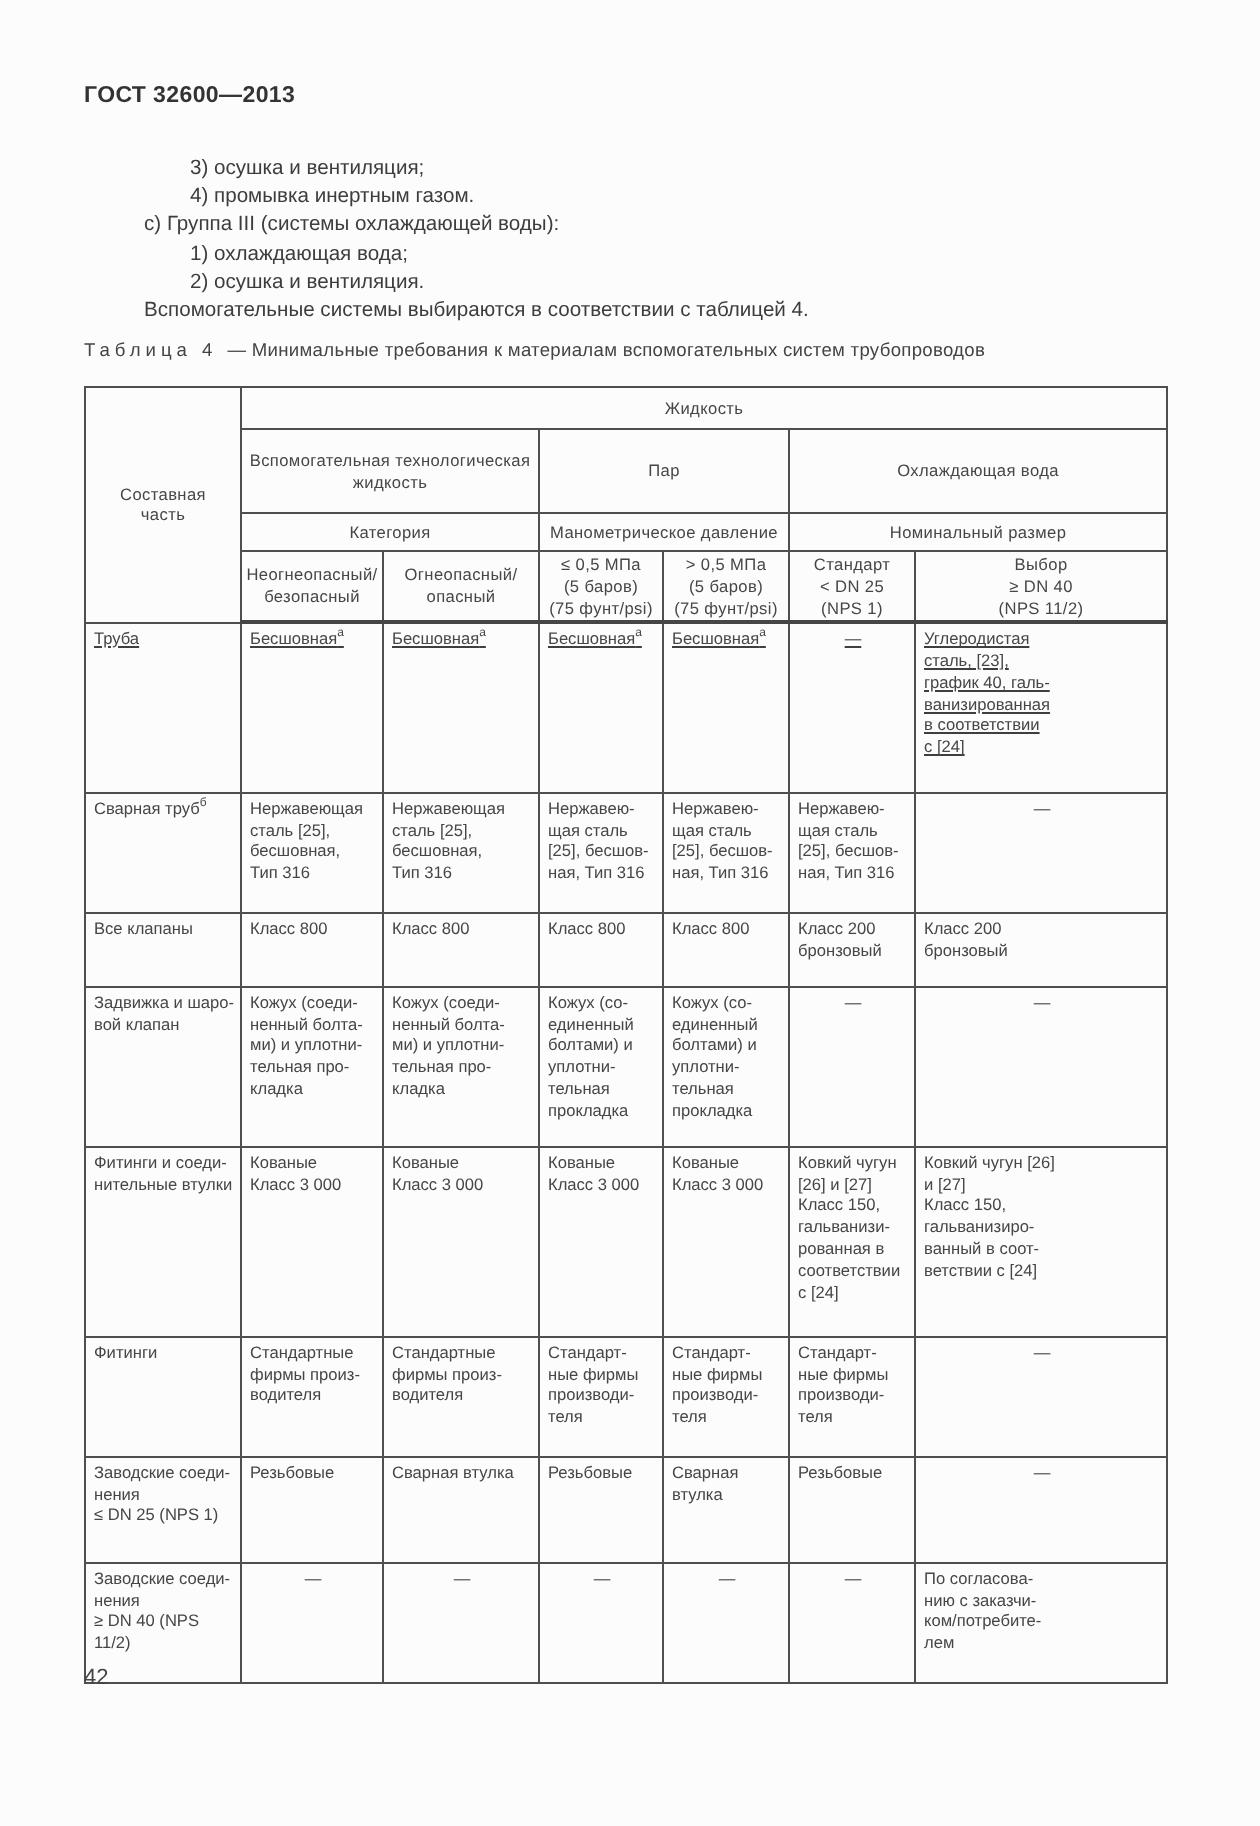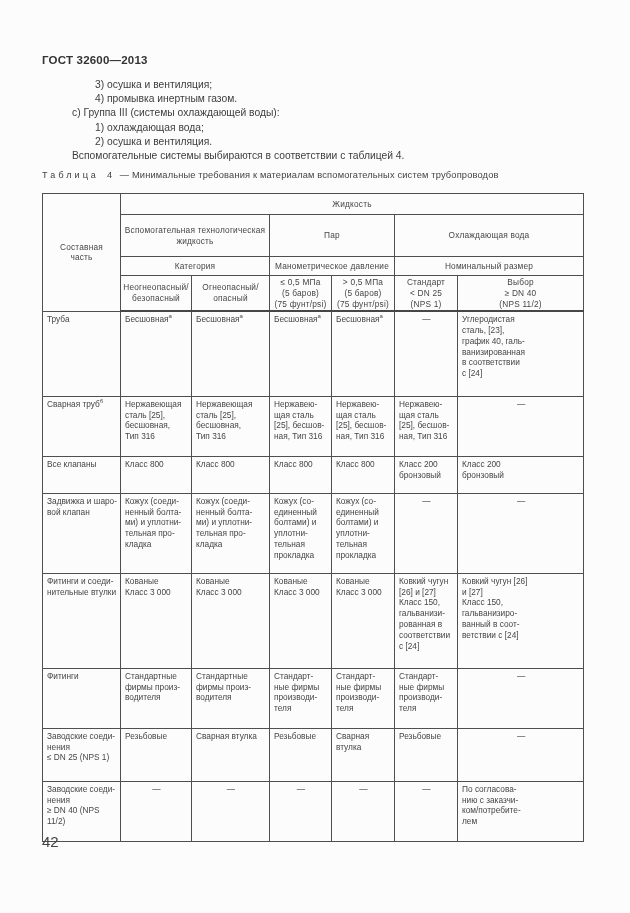--- a/index.html
+++ b/index.html
@@ -11,7 +11,7 @@
     color: #3f3f3f;
   }
   .doc-header {
-    position: absolute; left: 42px; top: 54px;
+    position: absolute; left: 42px; top: 42px;
     font-size: 11.5px; font-weight: bold; letter-spacing: 0.2px; color: #333;
   }
   .intro {

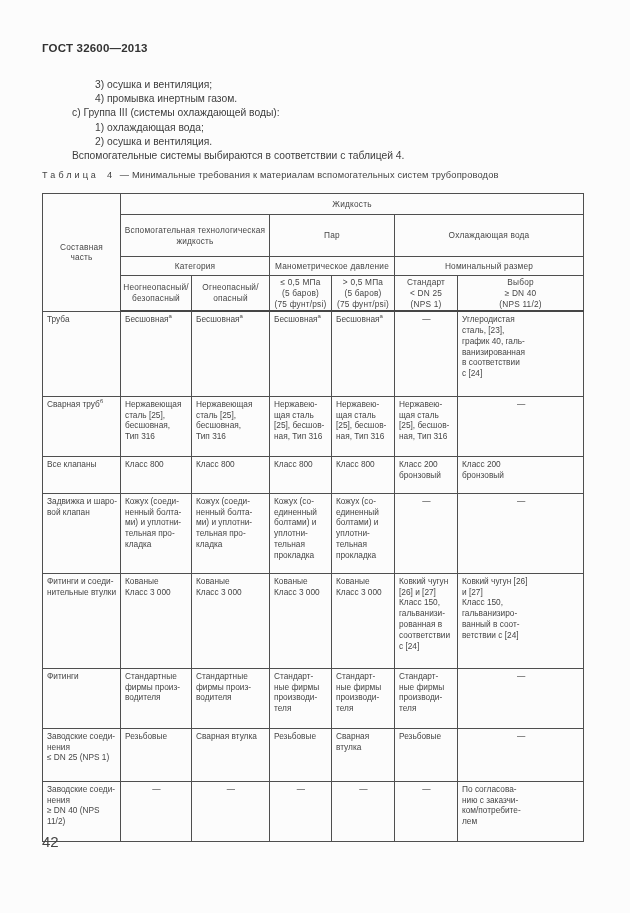--- a/index.html
+++ b/index.html
@@ -24,7 +24,7 @@
     position: absolute; left: 42px; top: 170px; width: 541px;
     font-size: 9.3px; color: #444;
   }
-  .cap-label { letter-spacing: 2.5px; font-family: Liberation Mono, monospace; }
+  .cap-label { letter-spacing: 2.5px; }
   .cap-rest { margin-left: 5px; letter-spacing: 0.15px; }
   table.materials {
     position: absolute; left: 42px; top: 193px; width: 541px;

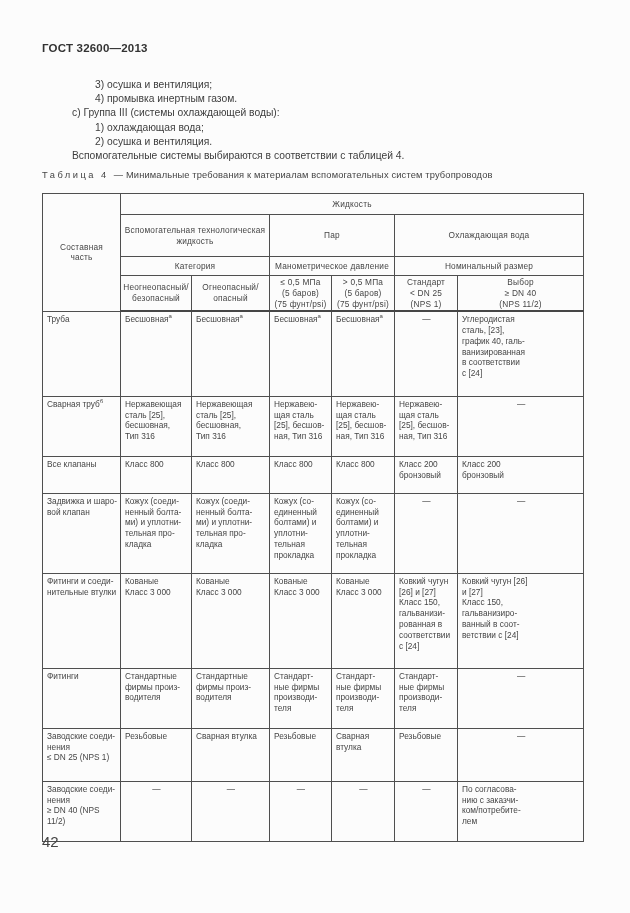--- a/index.html
+++ b/index.html
@@ -46,7 +46,7 @@
   thead tr:nth-child(2) { height: 42px; }
   thead tr:nth-child(3) { height: 19px; }
   thead tr:nth-child(4) { height: 34px; margin-left: 18px; }
-  tbody tr:nth-child(1) { height: 85px; }
+  tbody tr:nth-child(1) { height: 85px; text-decoration: underline; }
   tbody tr:nth-child(2) { height: 60px; }
   tbody tr:nth-child(3) { height: 37px; }
   tbody tr:nth-child(4) { height: 80px; }

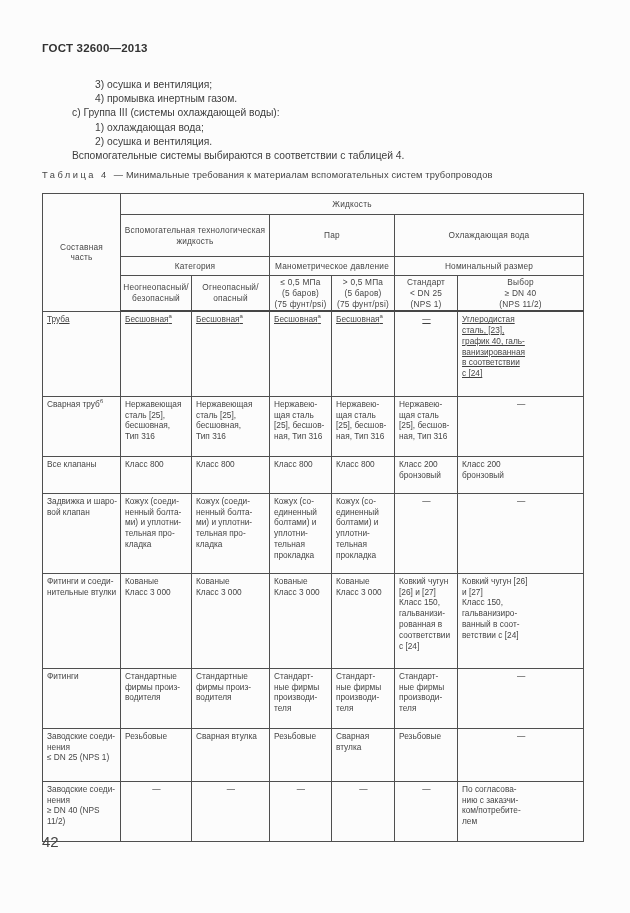--- a/index.html
+++ b/index.html
@@ -58,7 +58,7 @@
   td.c { text-align: center; }
   .pagenum {
     position: absolute; left: 42px; top: 833px;
-    font-size: 15px; color: #444;
+    font-size: 11px; color: #444;
   }
 </style>
 </head>

